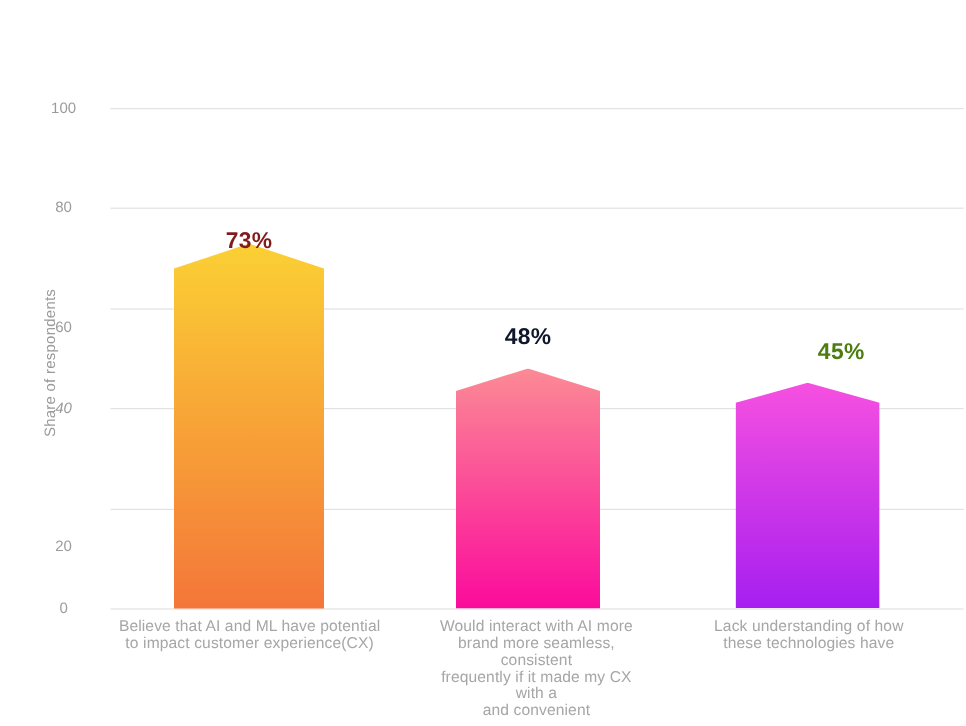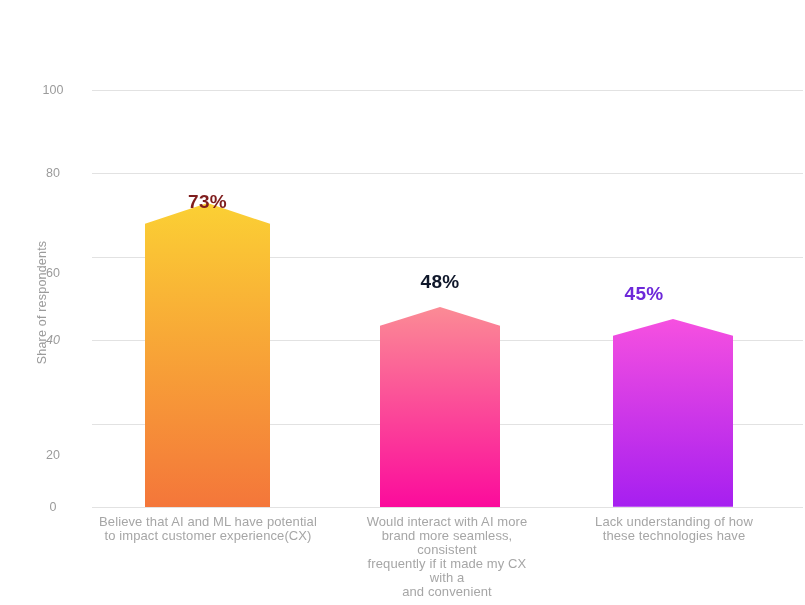--- a/index.html
+++ b/index.html
@@ -166,7 +166,7 @@
           <polygon points="50,0 100,8.89 100,100 0,100 0,8.89" fill="url(#grad2)"></polygon>
         </svg>
       </div>
-      <div class="bar-value" style="left: 564px; top: 283.35px; color: #6d28d9;">45%</div>
+      <div class="bar-value" style="left: 621px; top: 283.35px; color: #4d7c0f;">45%</div>
       <div class="cat-label" style="left: 585px; top: 515px; width: 178px;">
         <div>Lack understanding of how</div>
         <div>these technologies have</div>

